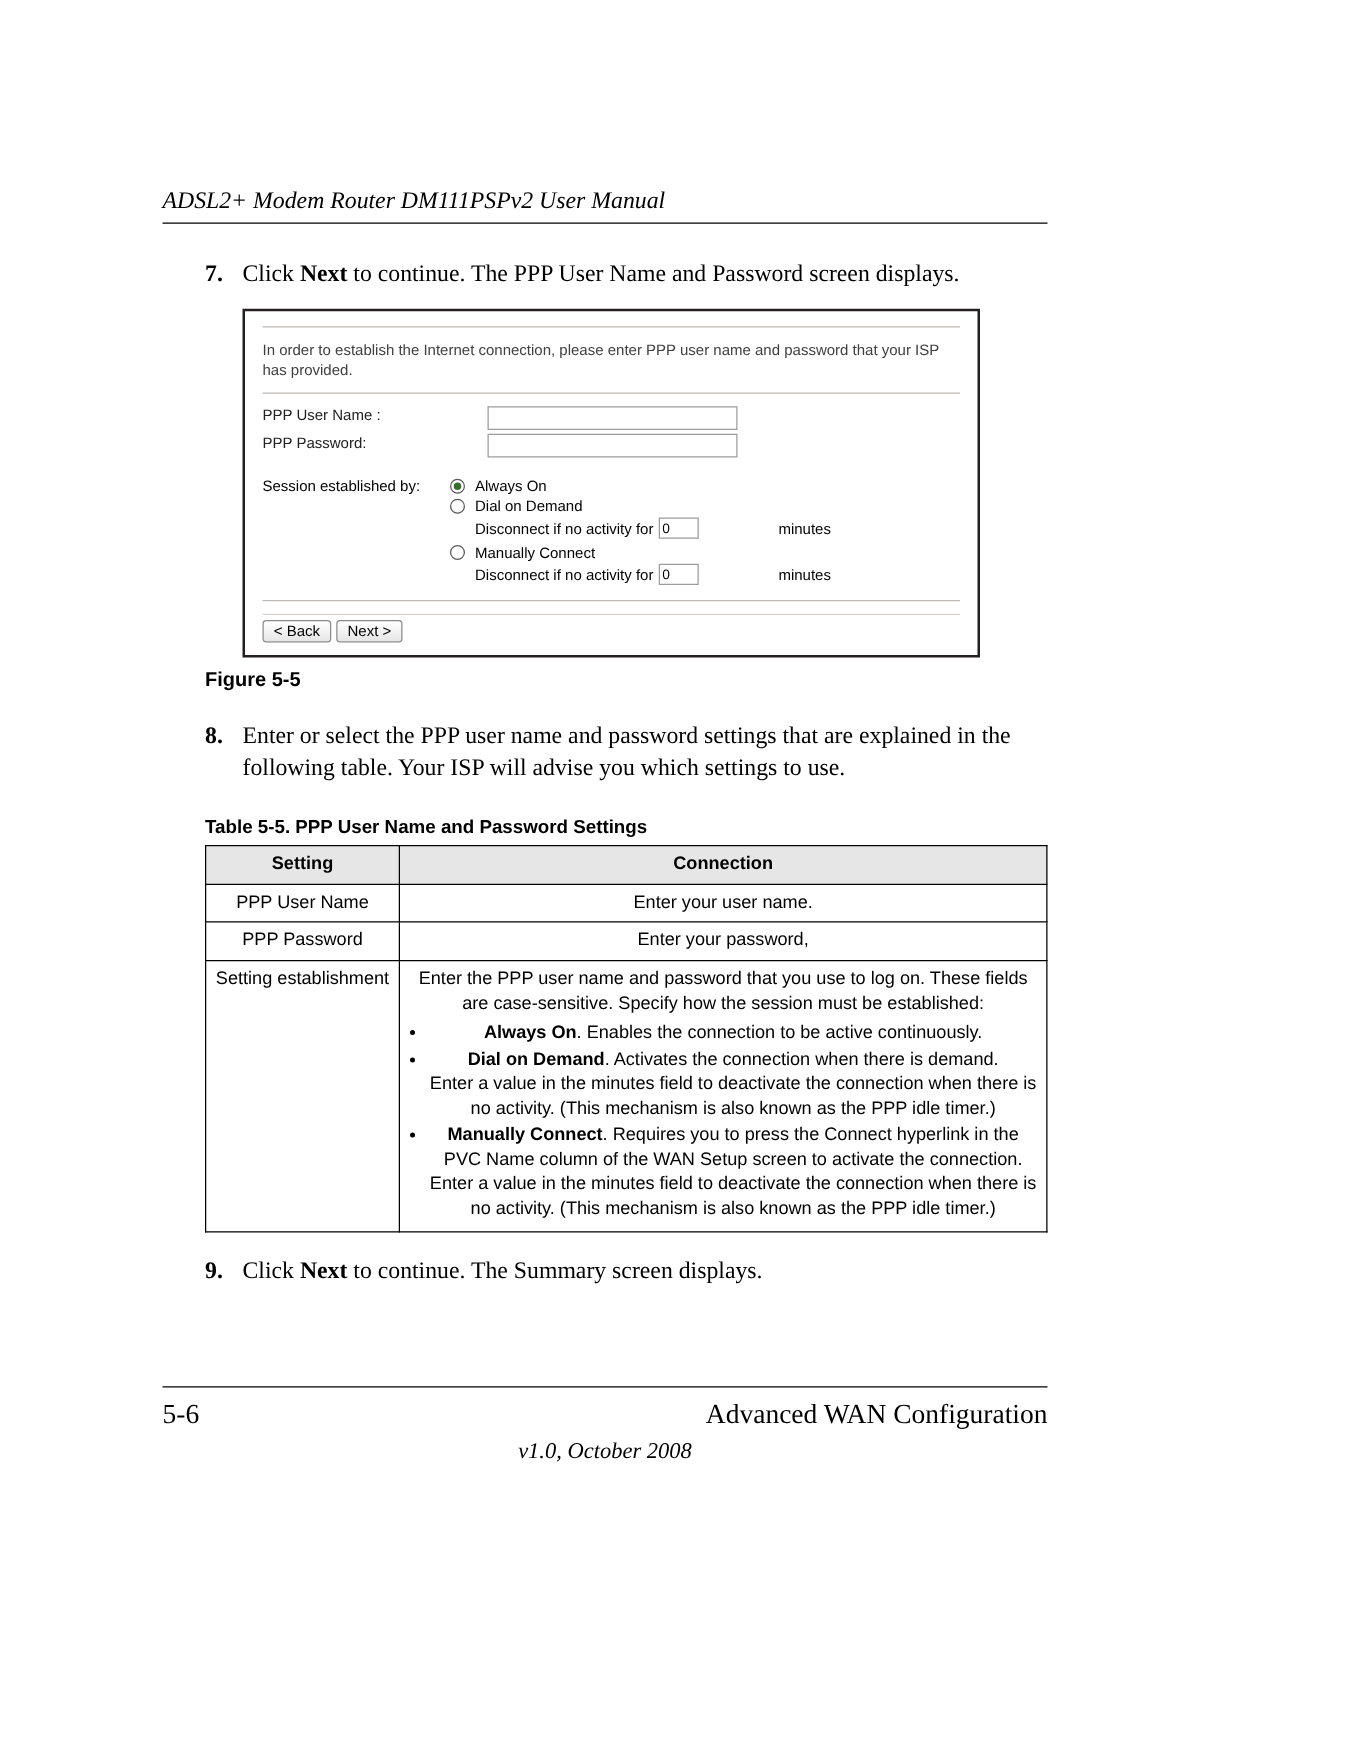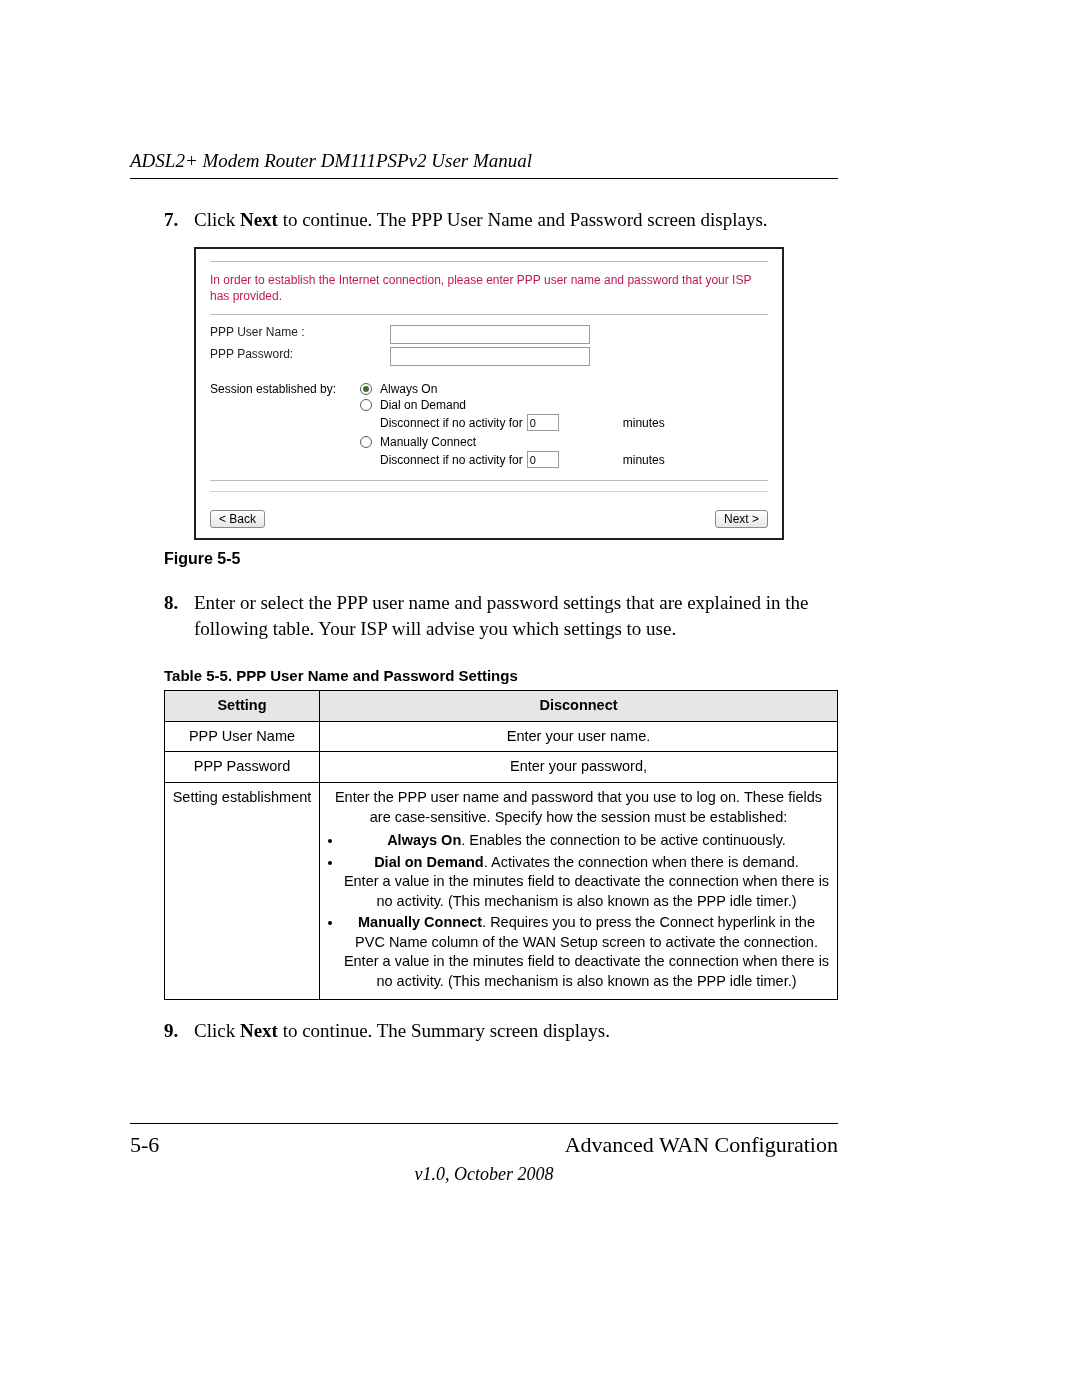--- a/index.html
+++ b/index.html
@@ -60,7 +60,7 @@
   }
   .shot-text {
     font-size: 12px;
-    color: #be185d;
+    color: #404040;
     line-height: 1.35;
     margin-bottom: 10px;
   }

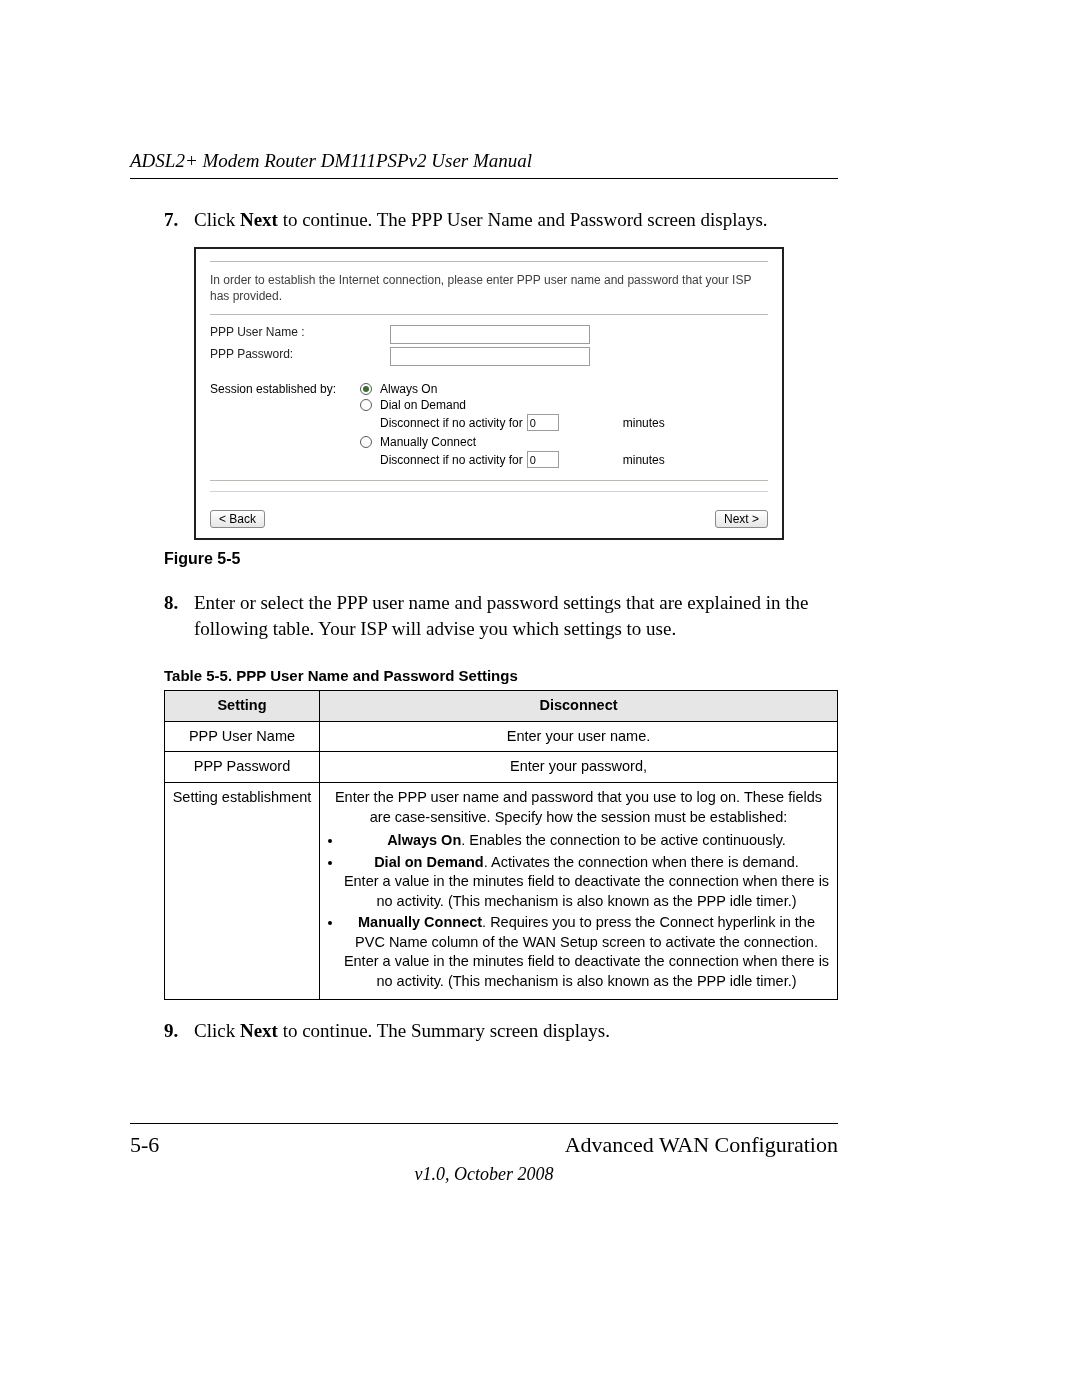--- a/index.html
+++ b/index.html
@@ -133,9 +133,9 @@
   }
   .btn-row {
     display: flex;
-    justify-content: space-between;
+    justify-content: flex-start;
     gap: 4px;
-    padding: 18px 0 0 0;
+    padding: 4px 0 0 0;
     margin-top: 6px;
     border-top: 1px solid #d6d2ce;
   }

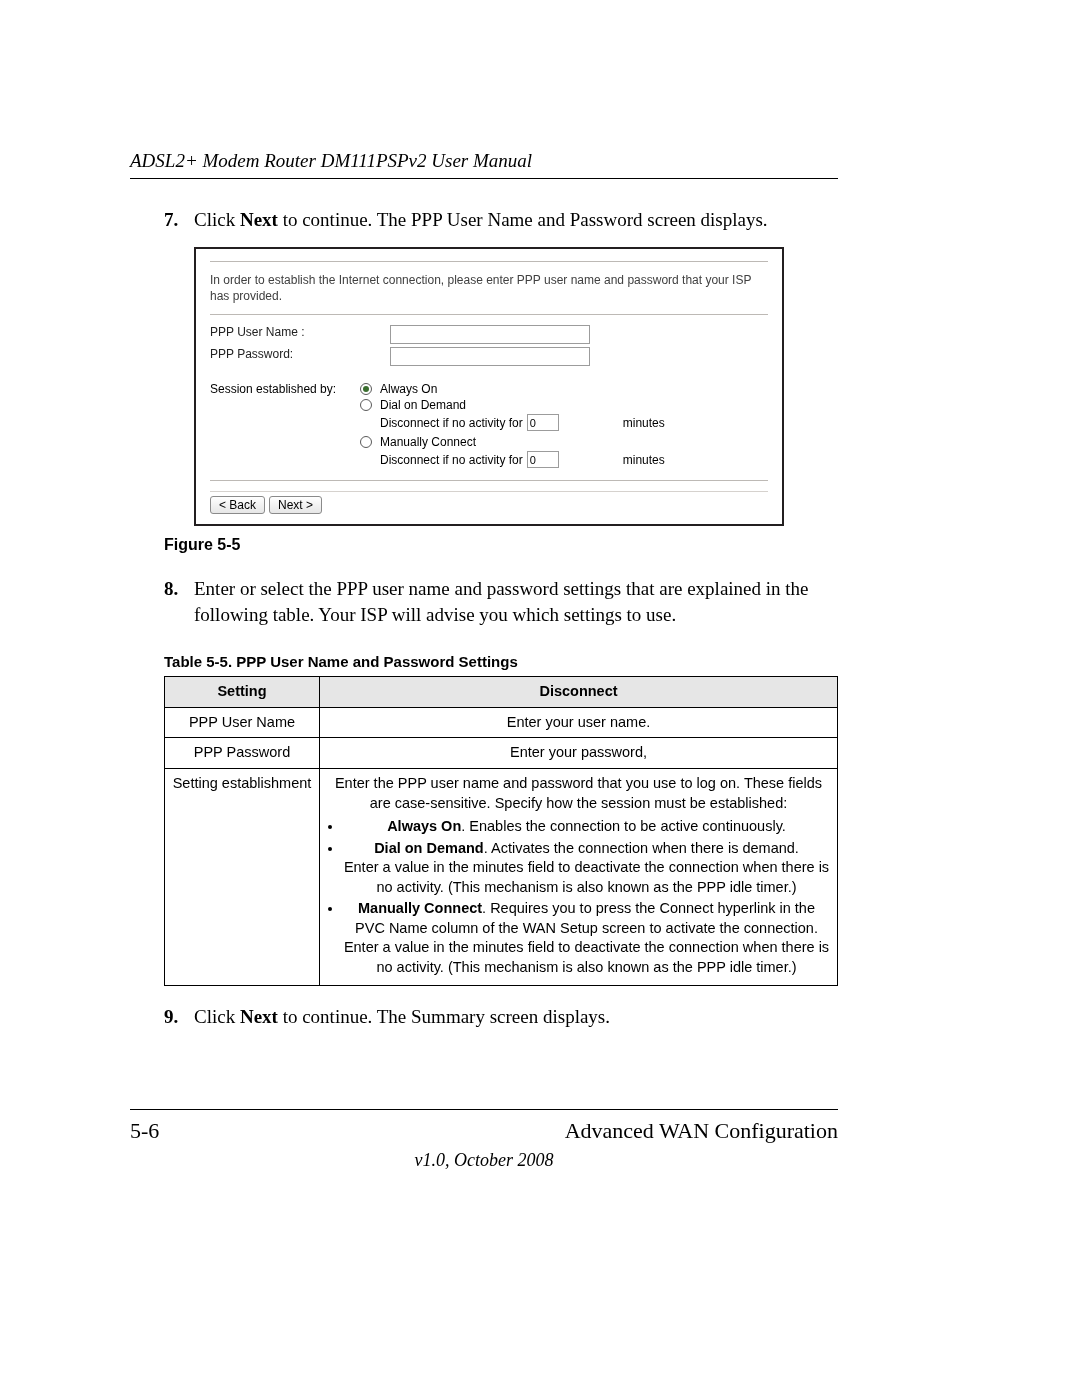--- a/index.html
+++ b/index.html
@@ -281,7 +281,7 @@
     <thead>
       <tr>
         <th class="col1">Setting</th>
-        <th>Disconnect</th>
+        <th>Connection</th>
       </tr>
     </thead>
     <tbody>

